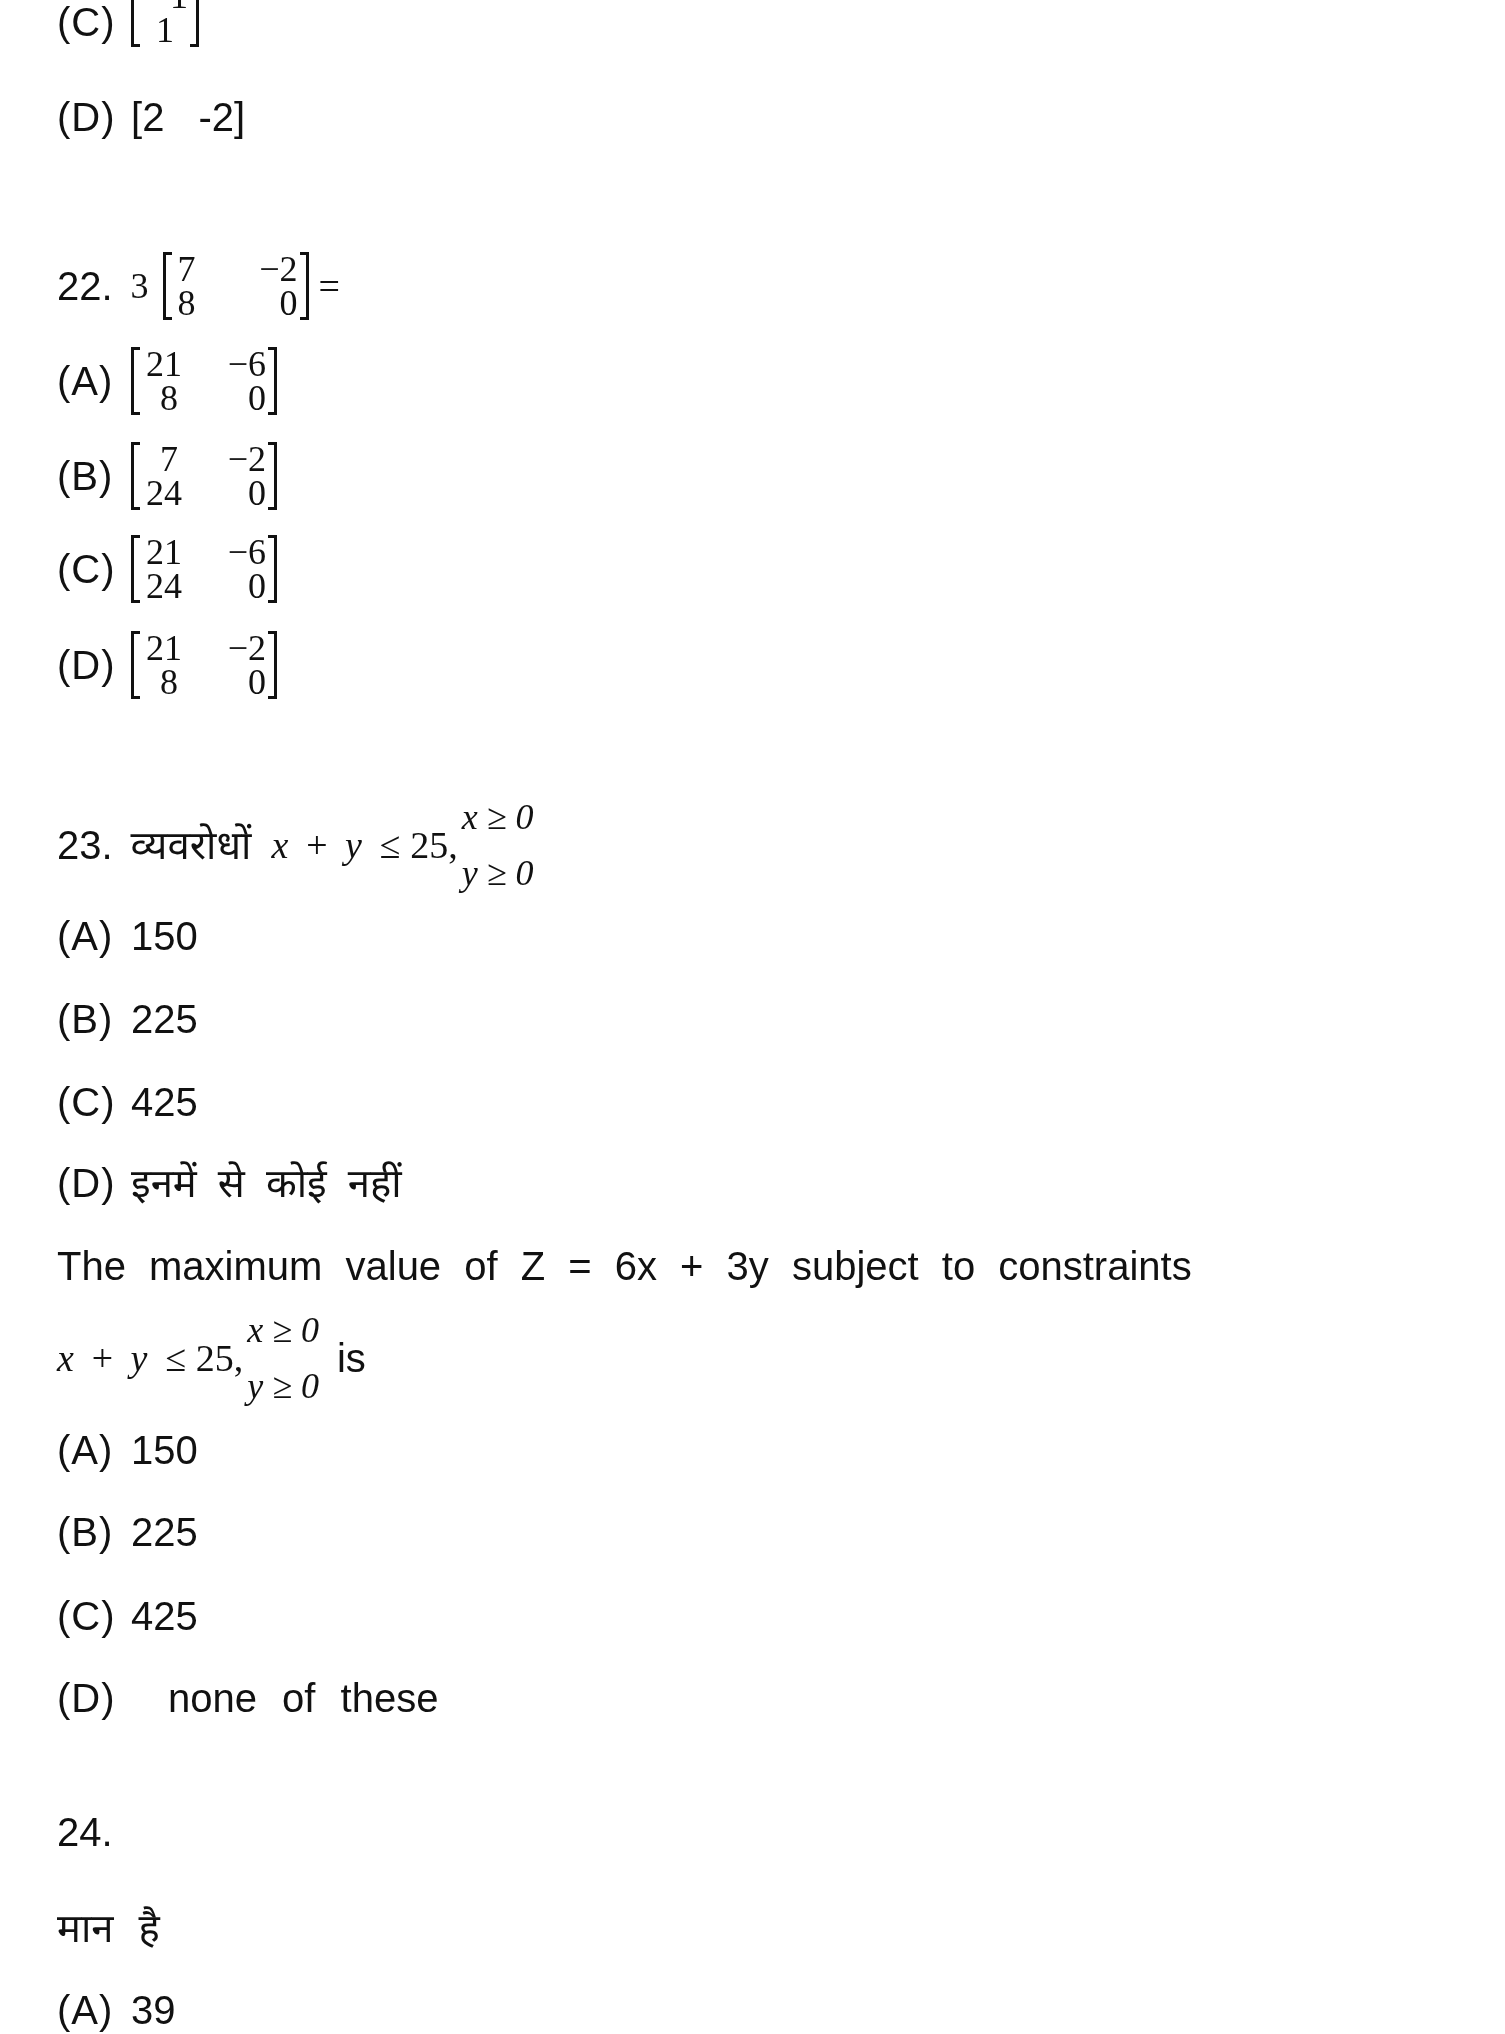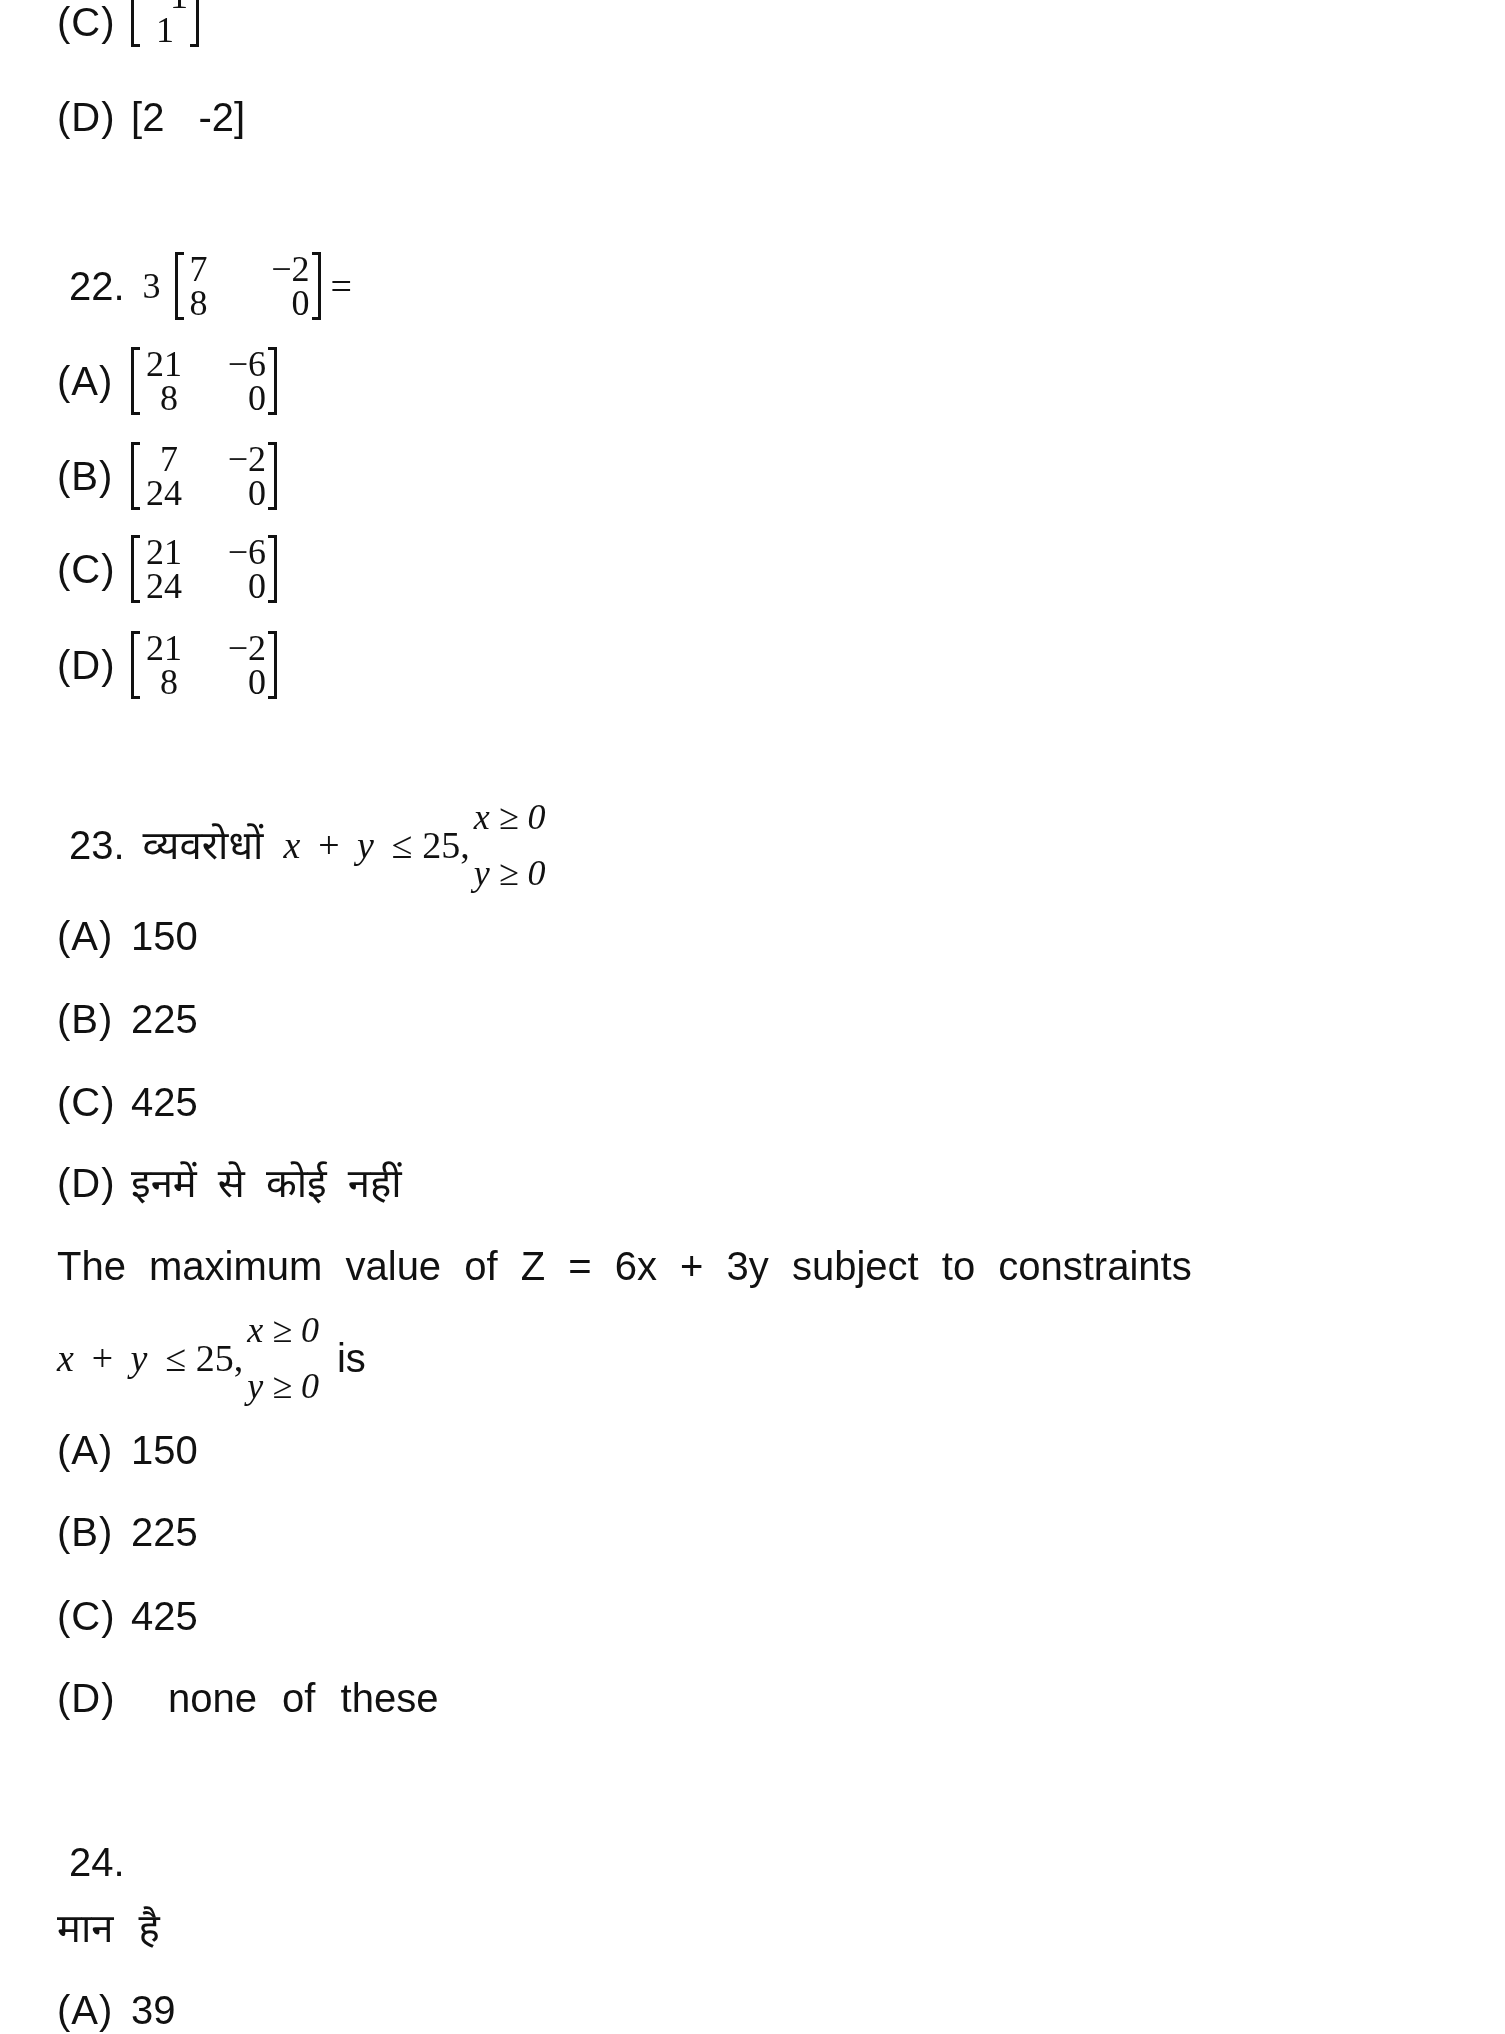--- a/index.html
+++ b/index.html
@@ -35,7 +35,6 @@
   .qnum {
     display: inline-block;
     margin-right: 18px;
-    margin-left: 12px;
   }
   .txt {
     display: inline-block;

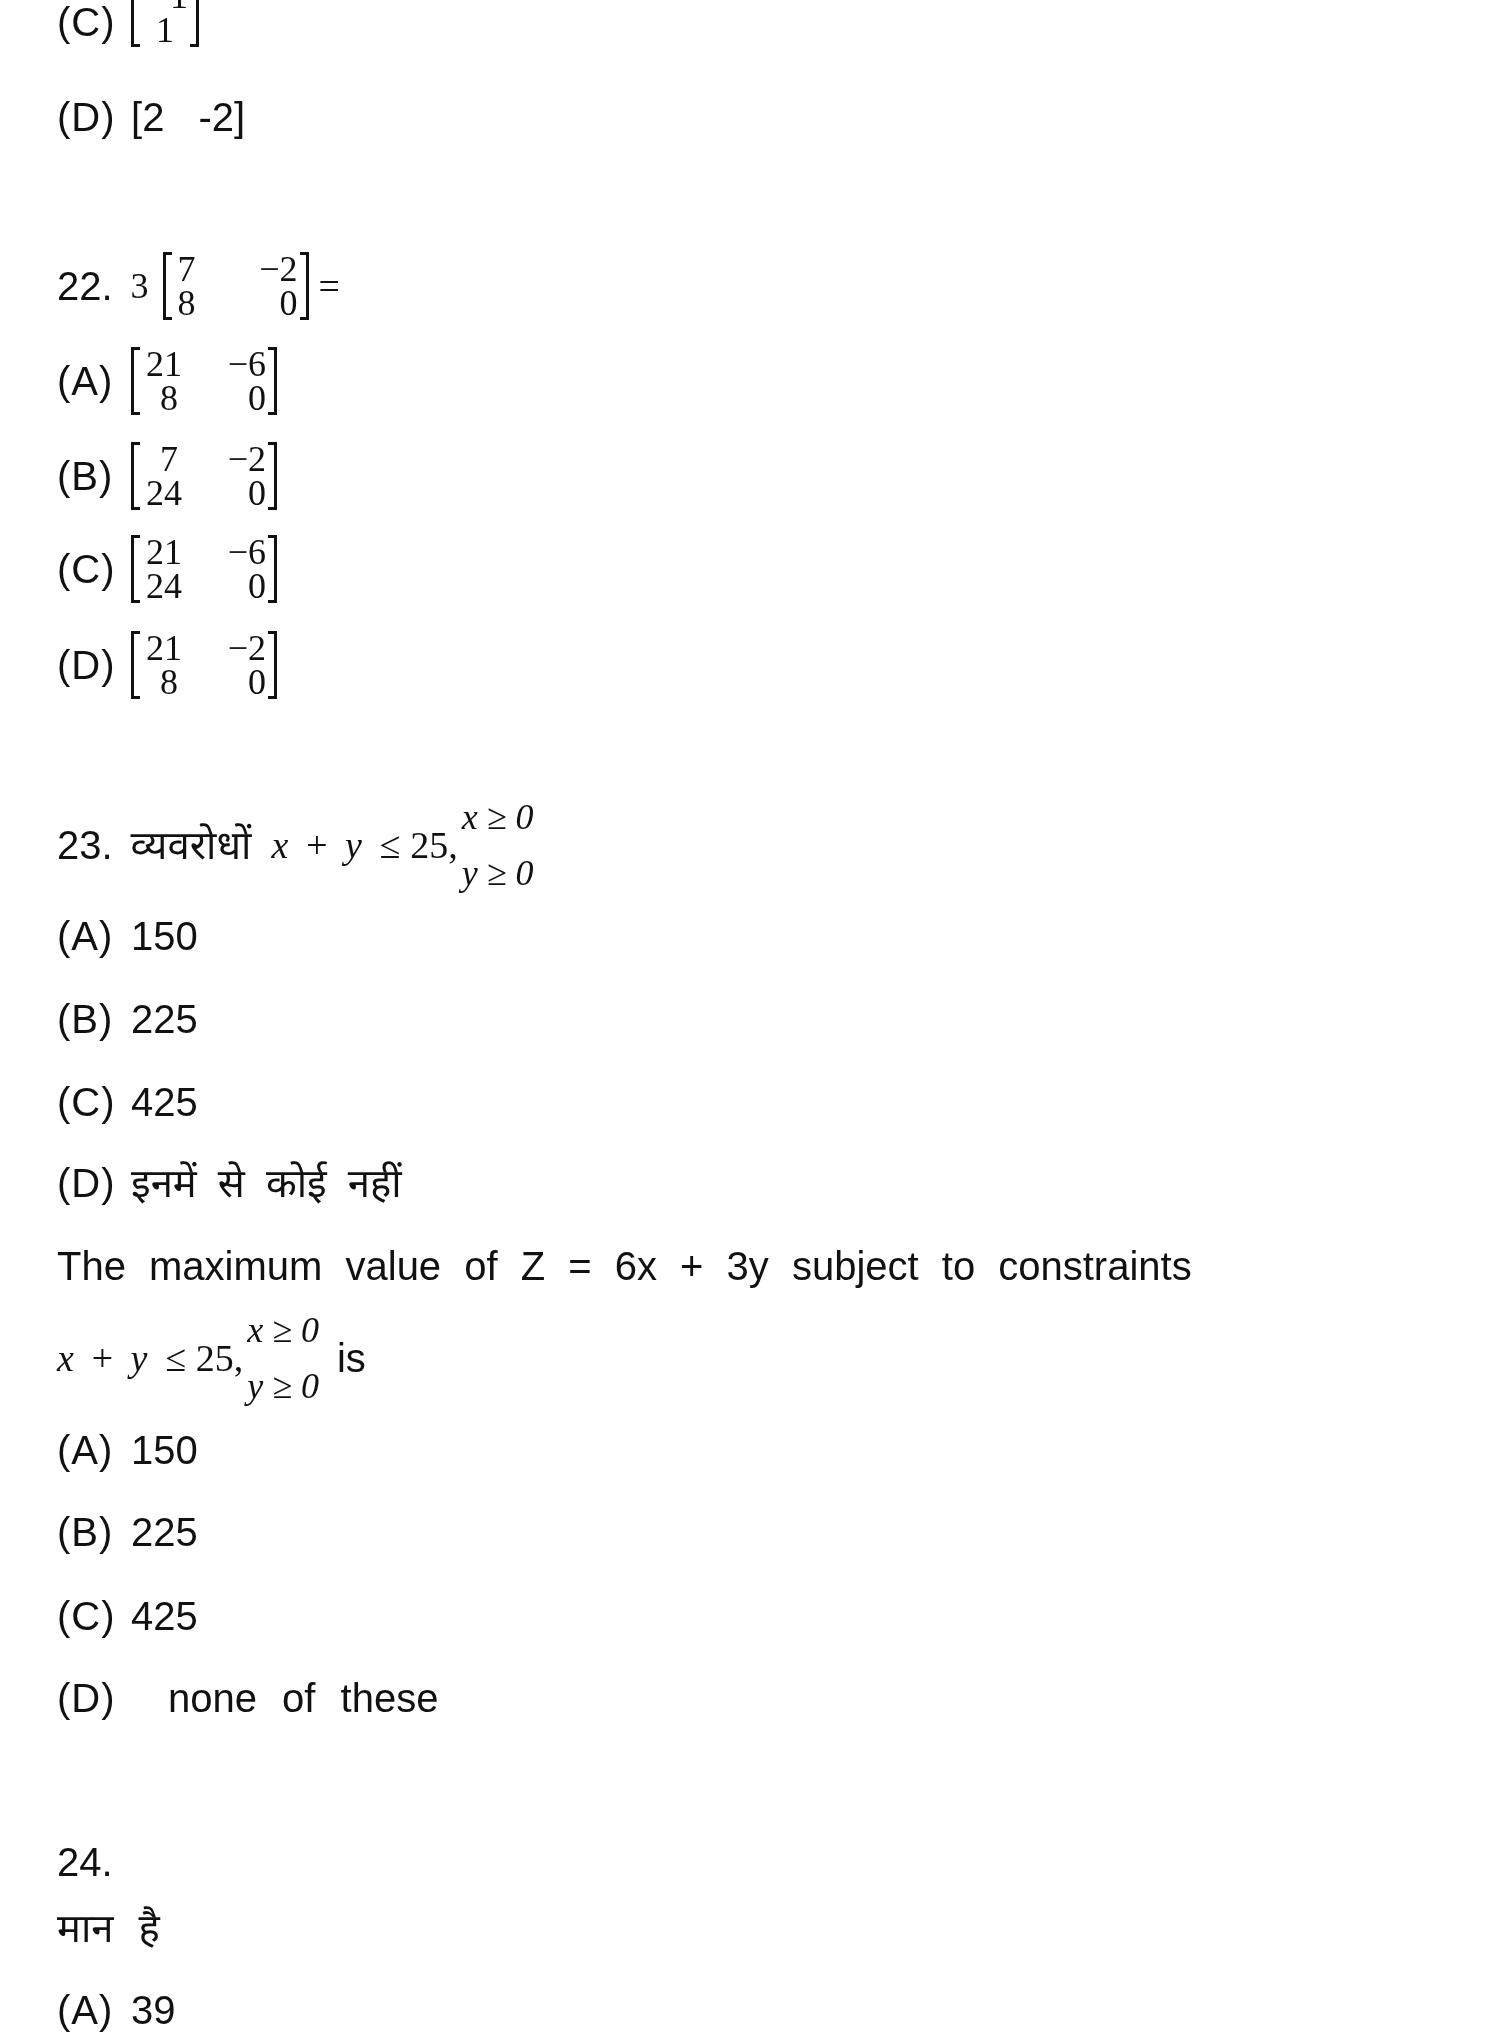--- a/index.html
+++ b/index.html
@@ -249,7 +249,7 @@
   <span class="txt" style="word-spacing:14px;margin-left:37px;">none of these</span>
 </div>
 
-<div class="row" style="top:1862px;">
+<div class="row" style="top:1862px;flex-direction:column;">
   <span class="qnum">24.</span>
 </div>
 <div class="row" style="top:1928px;justify-content:flex-end;">

